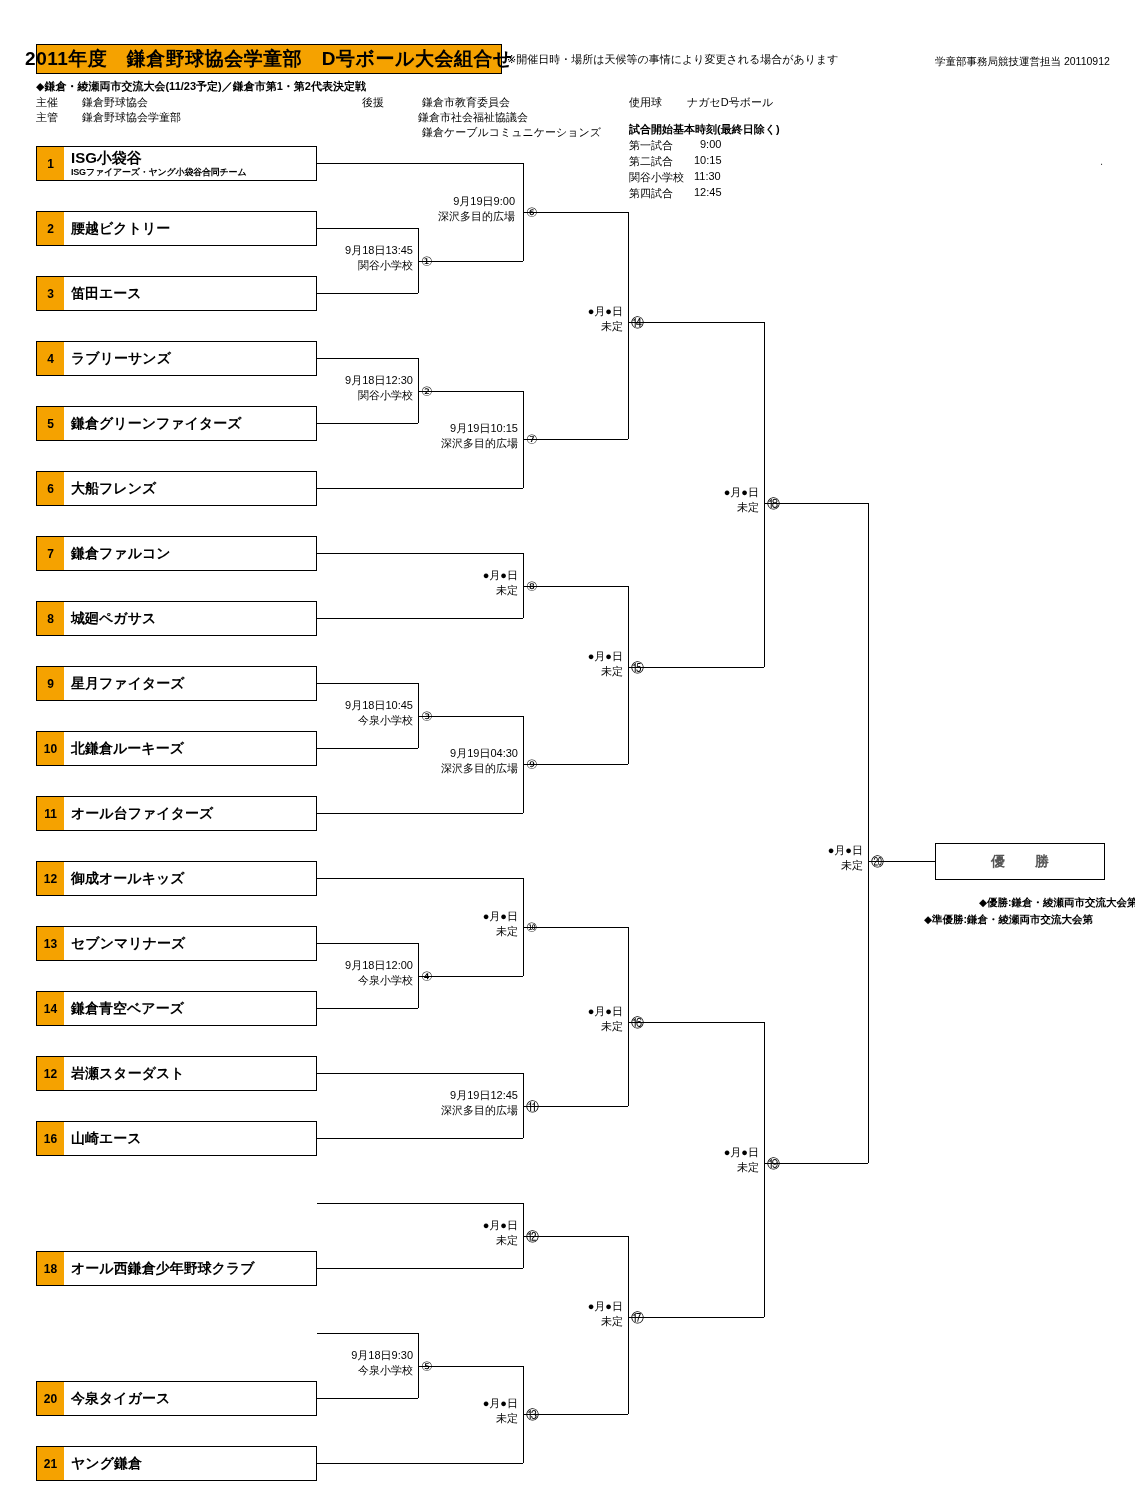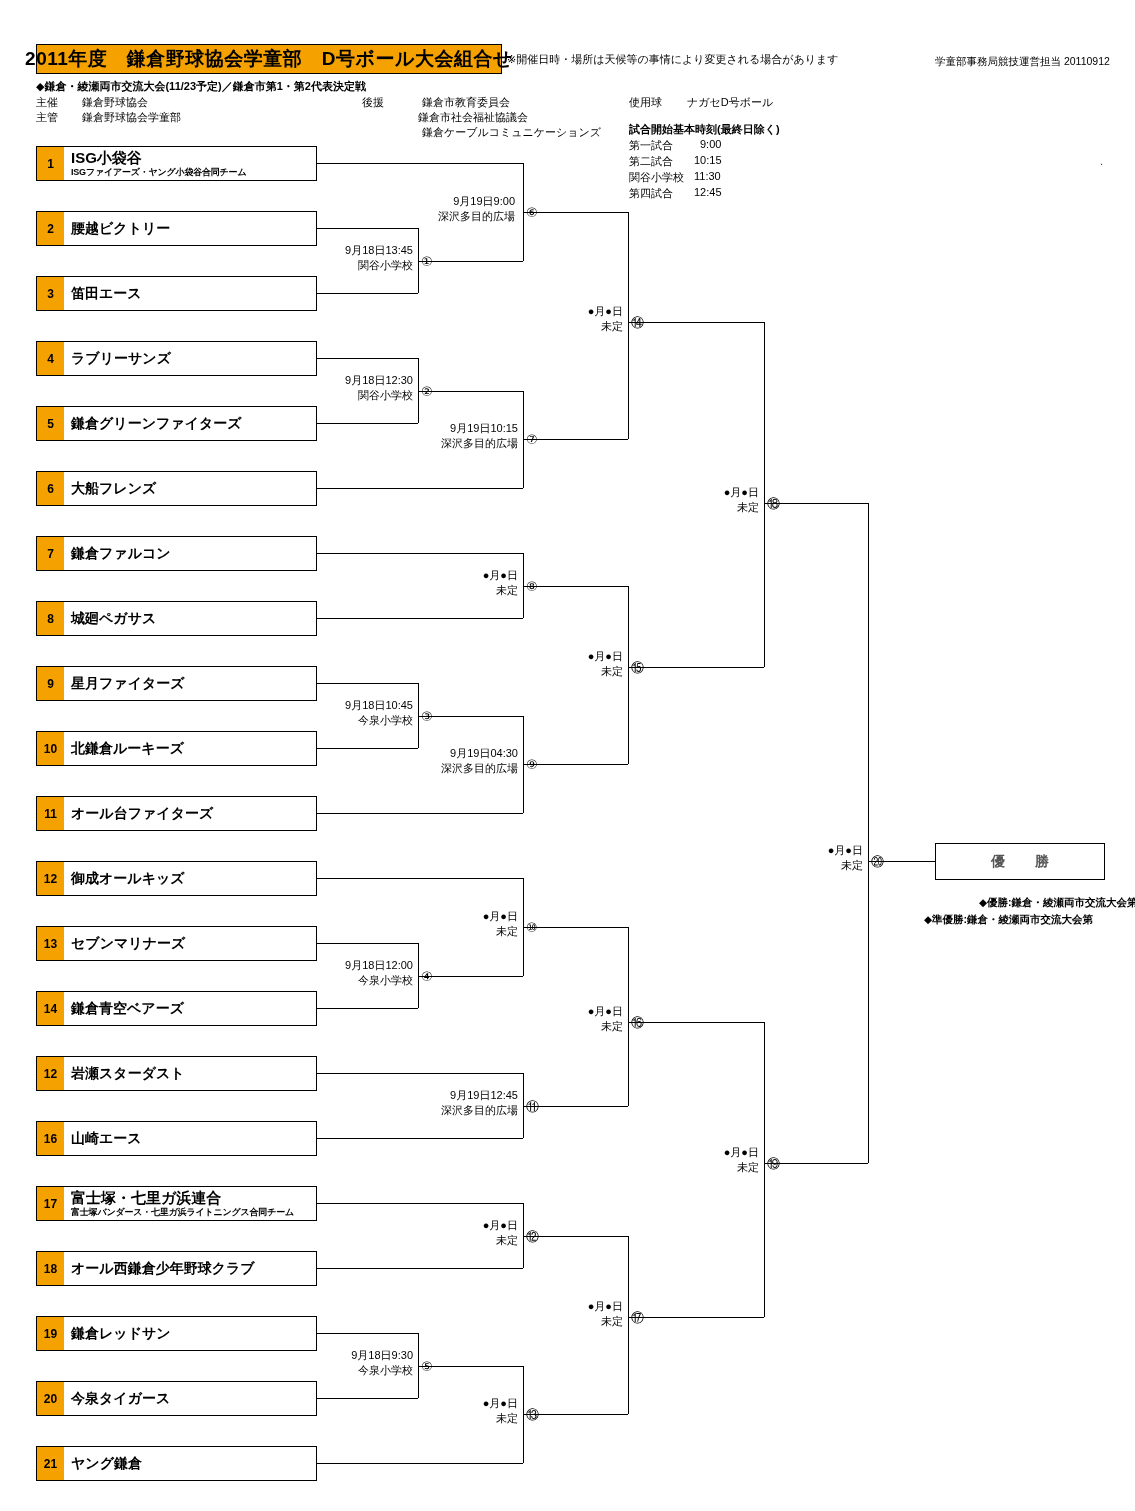--- a/index.html
+++ b/index.html
@@ -268,13 +268,6 @@
     <div class="nm">
         <span class="main">山崎エース</span>
       </div>
-  </div>
-  <div class="team two" style="top:1186px;">
-    <div class="seed">17</div>
-    <div class="nm">
-      <span class="main">富士塚・七里ガ浜連合</span>
-      <span class="sub">富士塚バンダース・七里ガ浜ライトニングス合同チーム</span>
-    </div>
   </div>
   <div class="team" style="top:1251px;">
     <div class="seed">18</div>

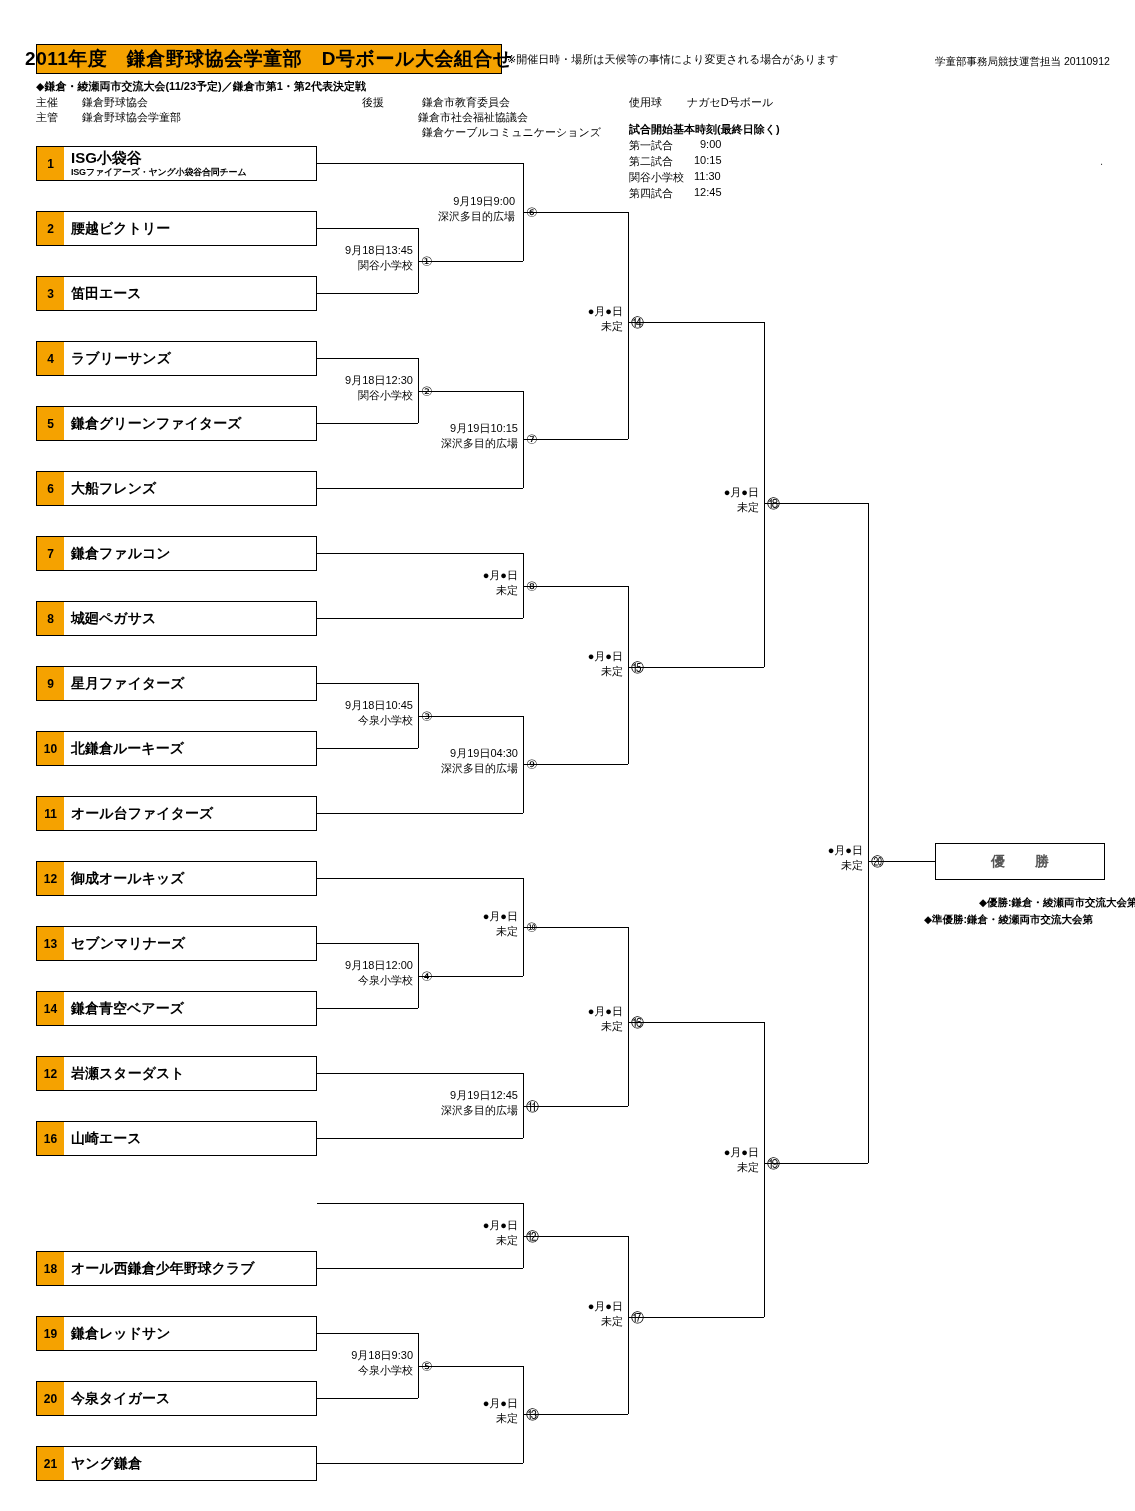--- a/index.html
+++ b/index.html
@@ -273,12 +273,6 @@
     <div class="seed">18</div>
     <div class="nm">
         <span class="main">オール西鎌倉少年野球クラブ</span>
-      </div>
-  </div>
-  <div class="team" style="top:1316px;">
-    <div class="seed">19</div>
-    <div class="nm">
-        <span class="main">鎌倉レッドサン</span>
       </div>
   </div>
   <div class="team" style="top:1381px;">

